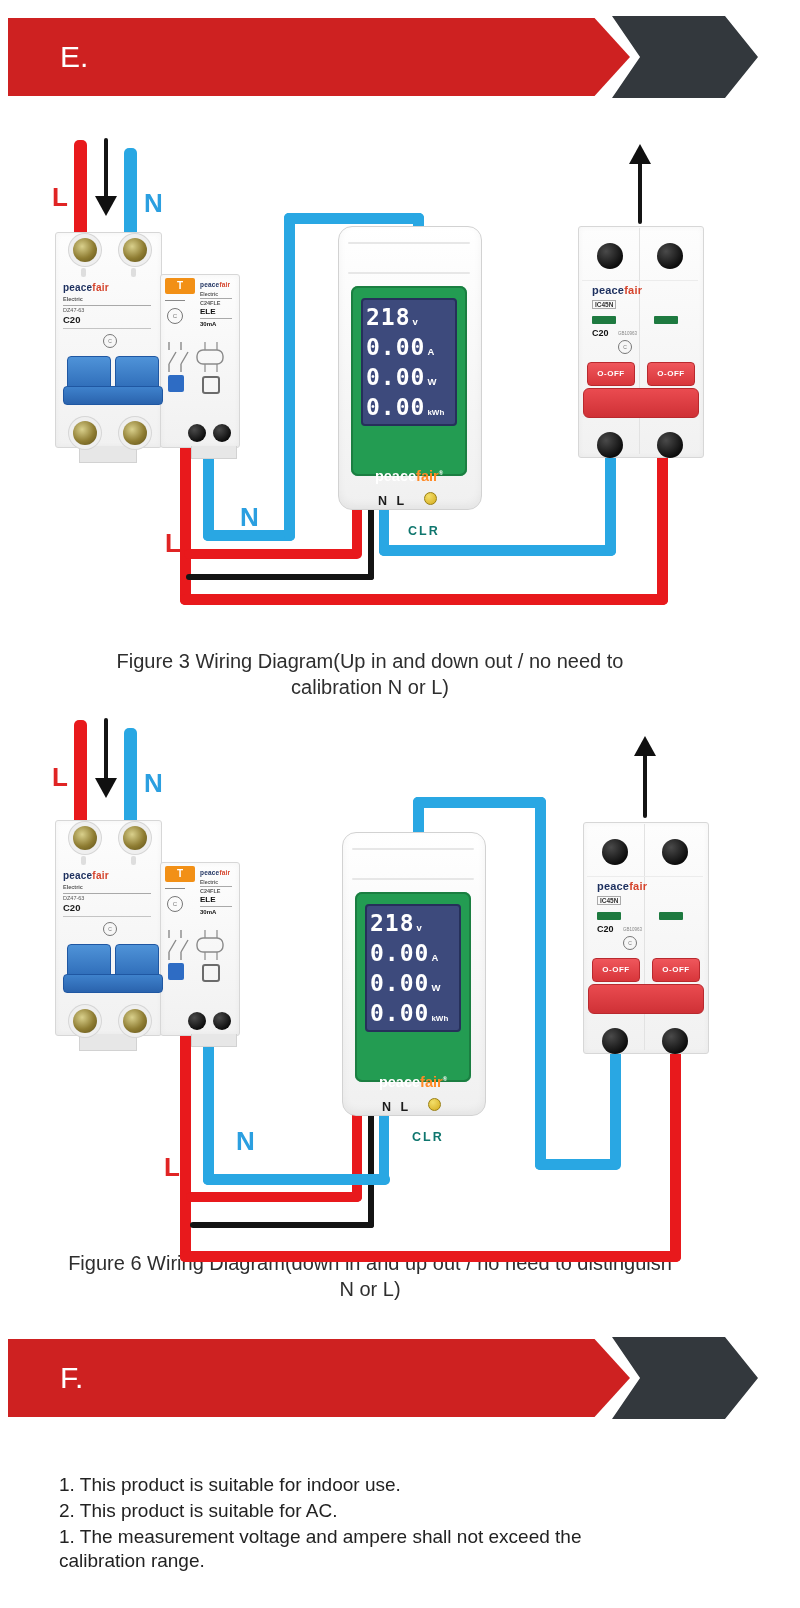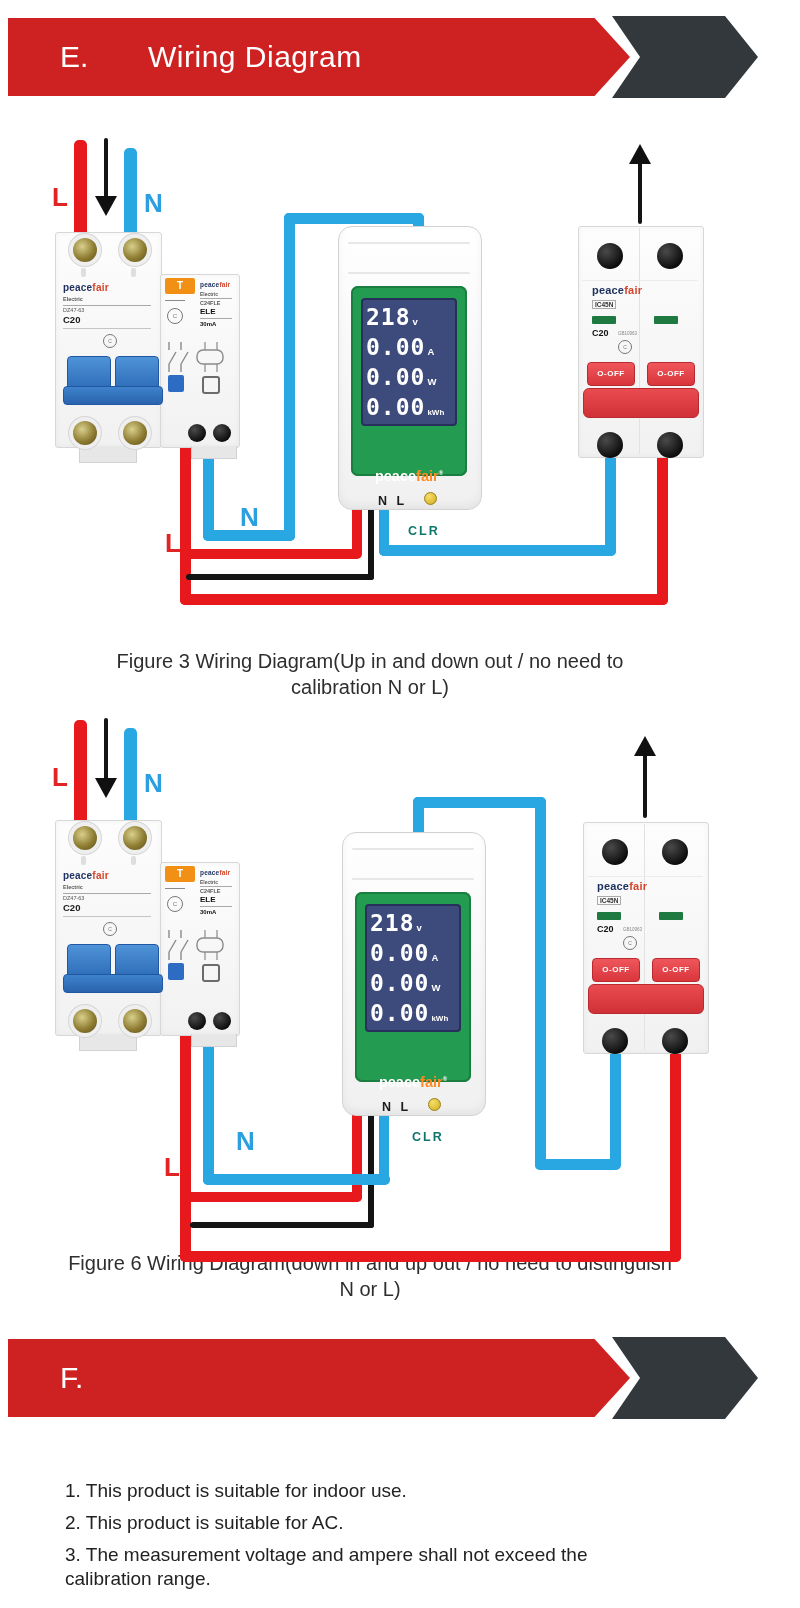--- a/index.html
+++ b/index.html
@@ -97,7 +97,6 @@
 
   <div class="banner-red" style="top:18px;">
     <span class="b-letter">E.</span>
-    <span class="b-title">Wiring Diagram</span>
   </div>
   <div class="banner-chev" style="top:16px;"></div>
 

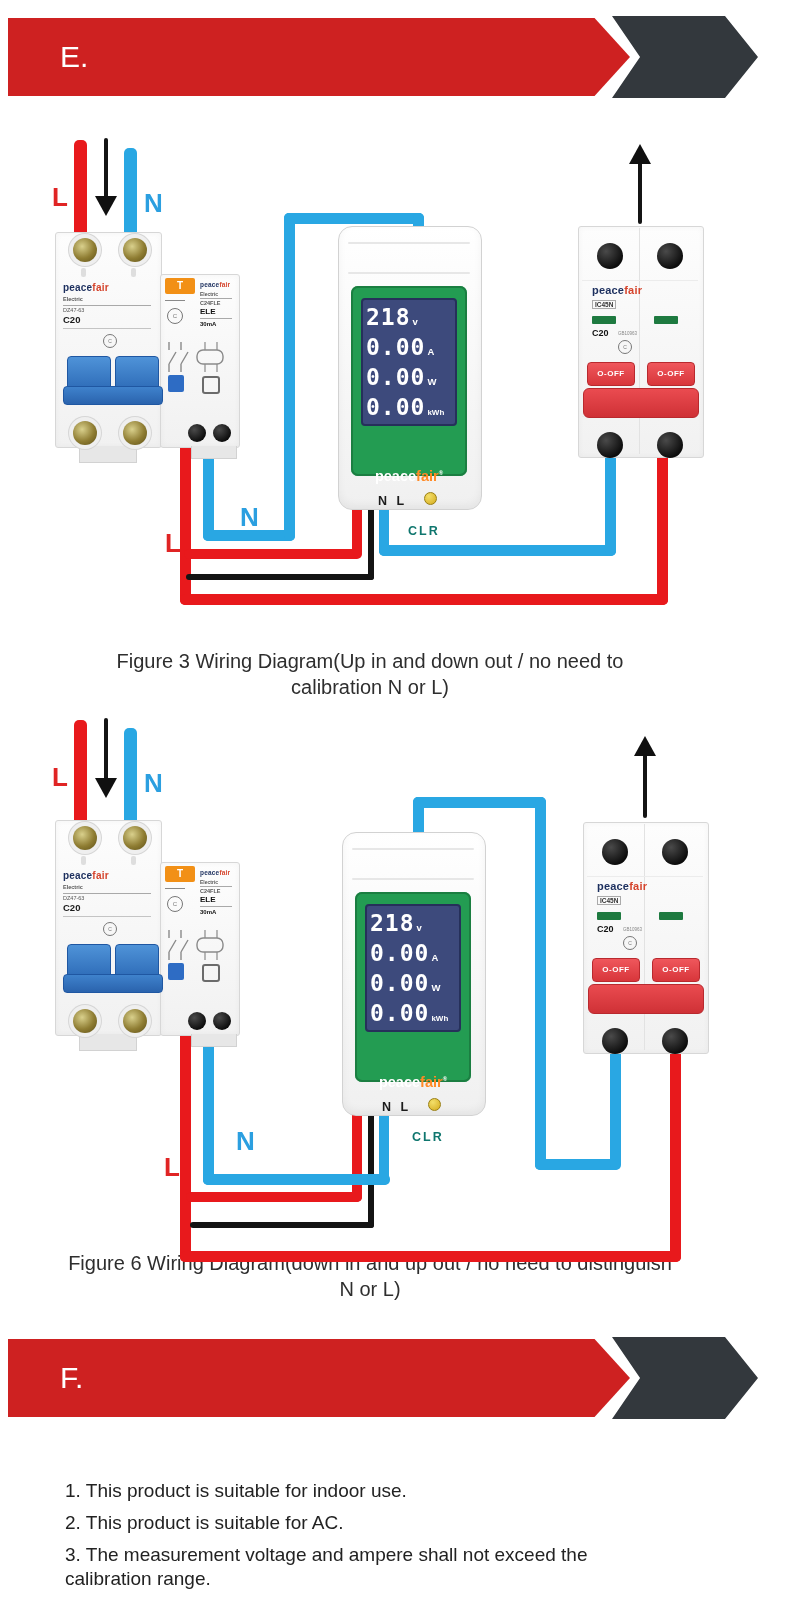--- a/index.html
+++ b/index.html
@@ -88,7 +88,7 @@
   
   .caption{position:absolute;text-align:center;color:#2e2e2e;font-size:20px;line-height:26px;}
   .attn{position:absolute;color:#222;font-size:19px;line-height:24px;width:590px;}
-  .attn div{margin:8px;}
+  .attn div{margin:2px;}
 </style>
 </head>
 <body>

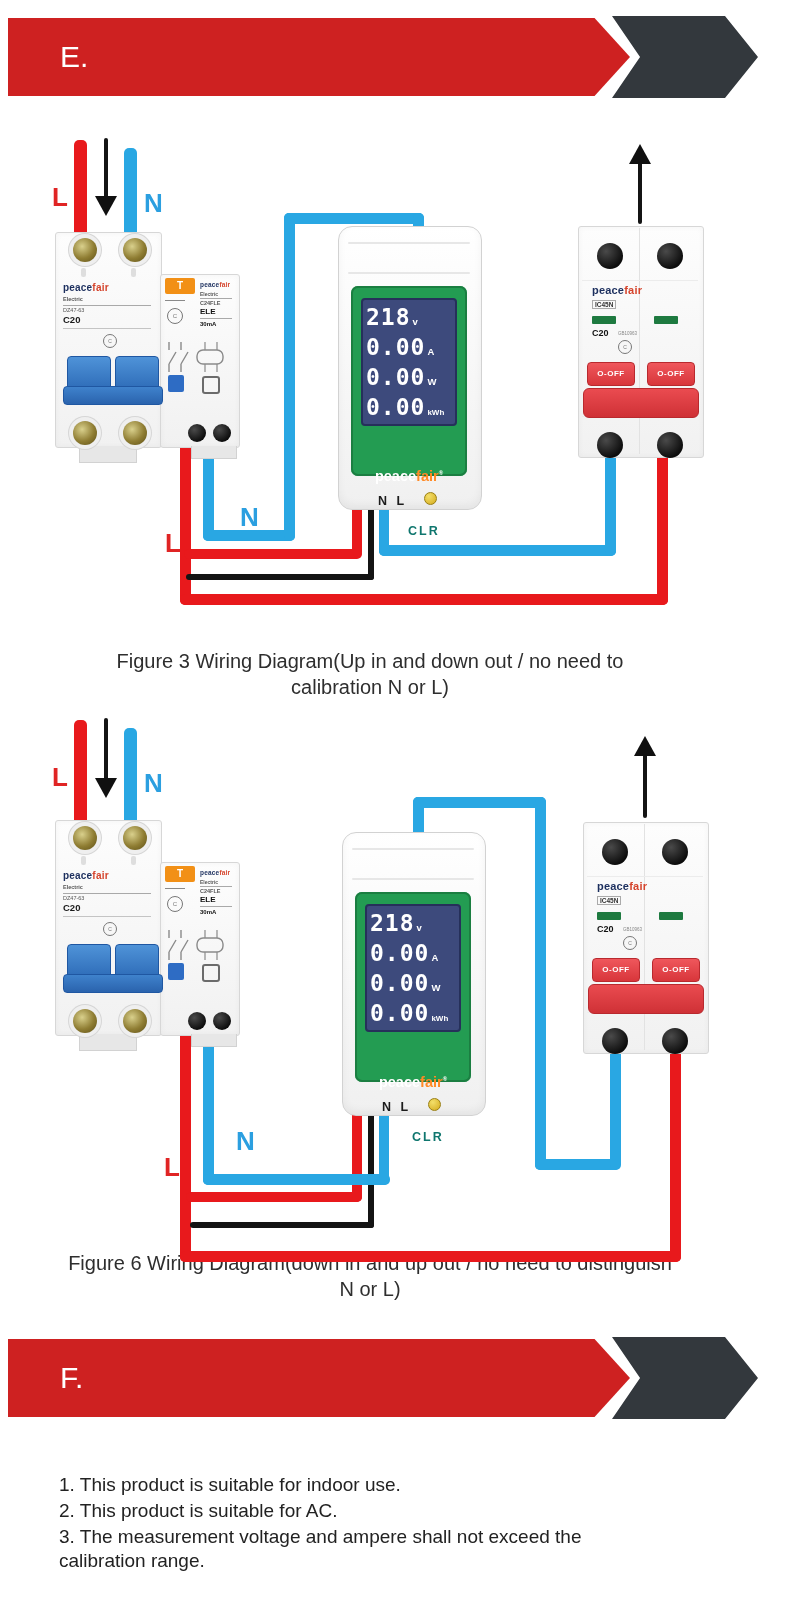--- a/index.html
+++ b/index.html
@@ -384,7 +384,7 @@
   <div class="attn" style="left:57px;top:1471px;">
     <div>1. This product is suitable for indoor use.</div>
     <div>2. This product is suitable for AC.</div>
-    <div>3. The measurement voltage and ampere shall not exceed the calibration range.</div>
+    <div>1. The measurement voltage and ampere shall not exceed the calibration range.</div>
   </div>
 
 </div>

